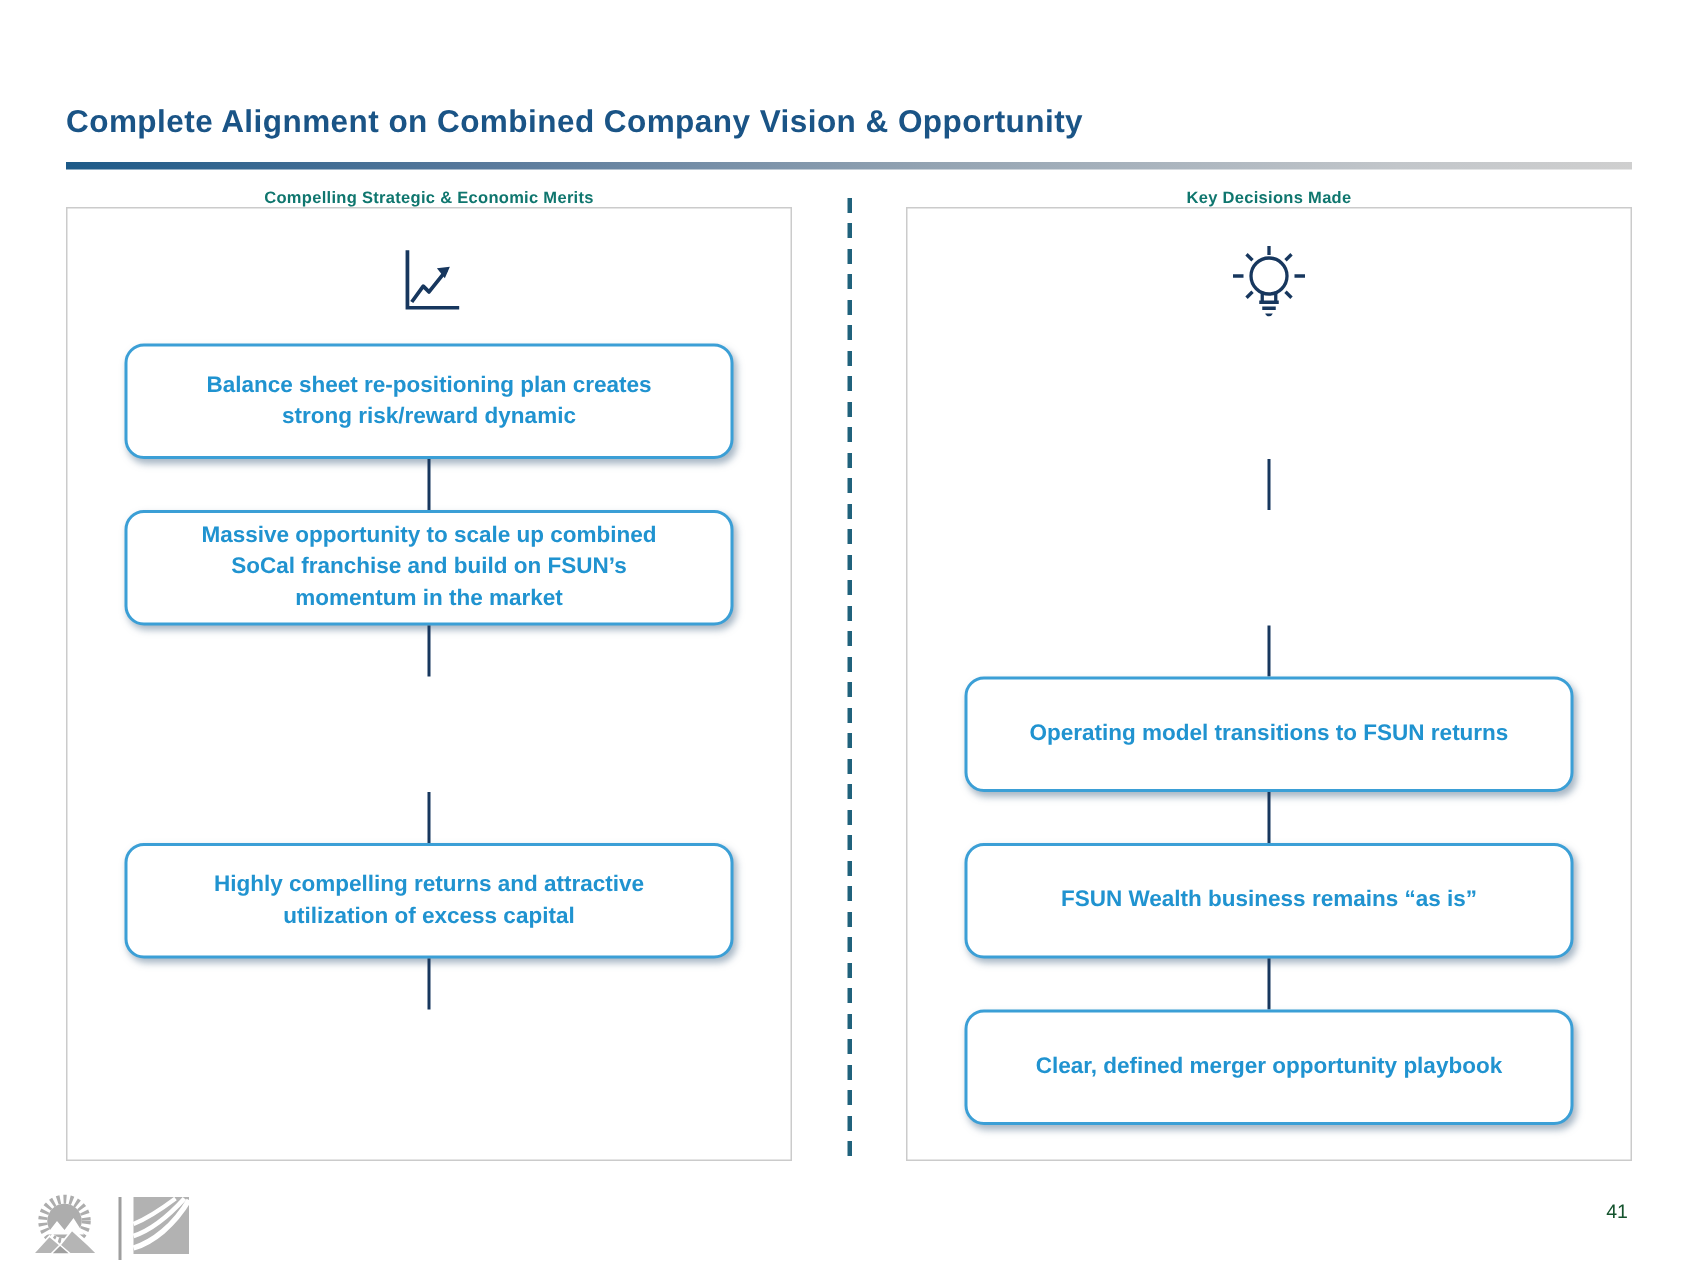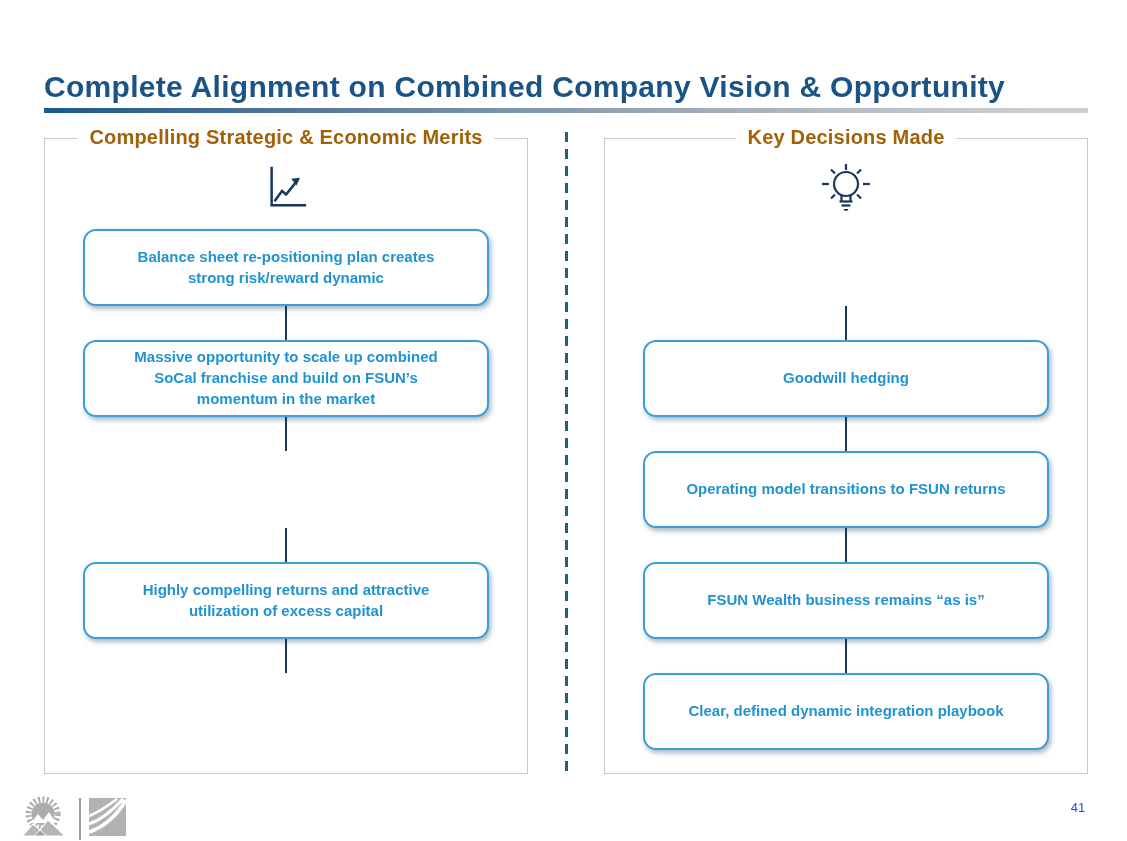--- a/index.html
+++ b/index.html
@@ -9,7 +9,7 @@
   }
   .slide-title{
     position:absolute;left:44px;top:70px;
-    font-size:30px;font-weight:bold;color:#1A5486;letter-spacing:.3px;white-space:nowrap;
+    font-size:21px;font-weight:bold;color:#1A5486;letter-spacing:.3px;white-space:nowrap;
   }
   .title-rule{
     position:absolute;left:44px;top:108px;width:1044px;height:5px;

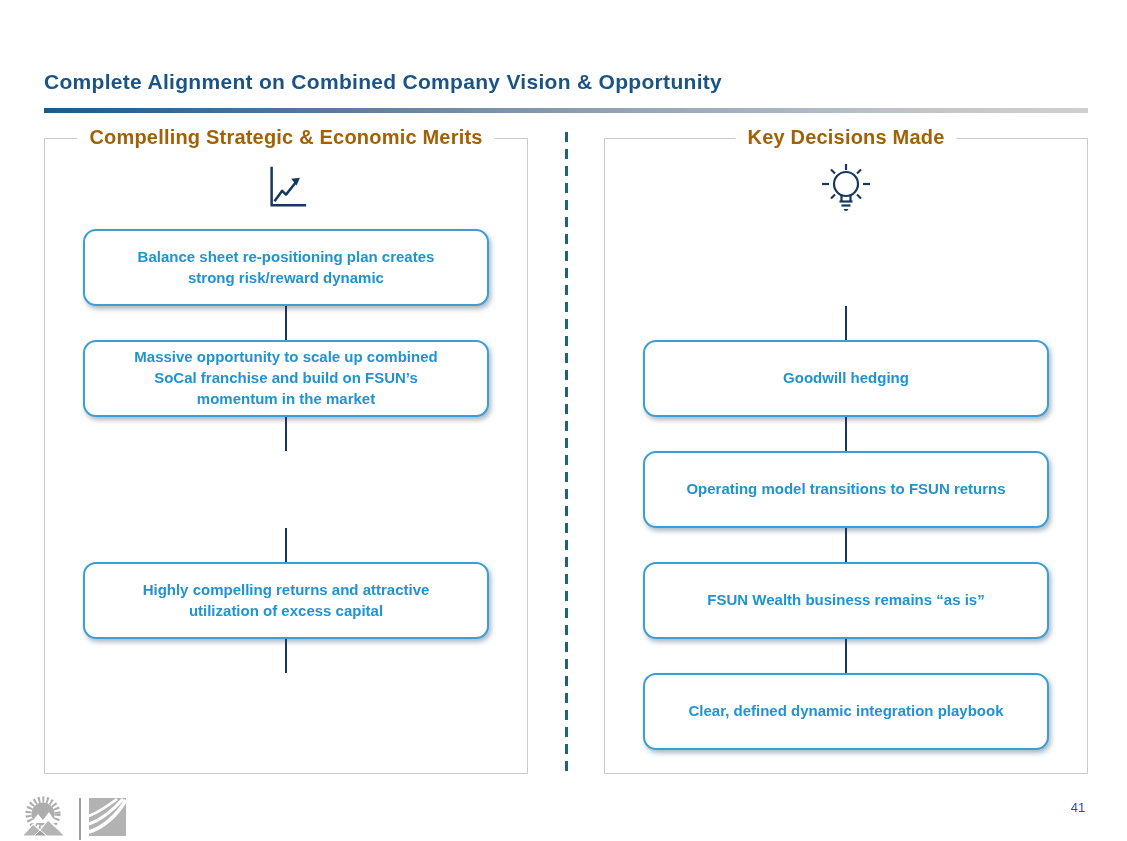--- a/index.html
+++ b/index.html
@@ -24,7 +24,7 @@
   .panel-header{
     position:absolute;top:-13px;left:50%;transform:translateX(-50%);
     background:#fff;padding:0 12px;white-space:nowrap;
-    font-size:20px;font-weight:bold;color:#a16207;letter-spacing:.2px;
+    font-size:11px;font-weight:bold;color:#0f766e;letter-spacing:.2px;
   }
   .panel-icon{
     position:absolute;top:24px;left:50%;transform:translateX(-50%);

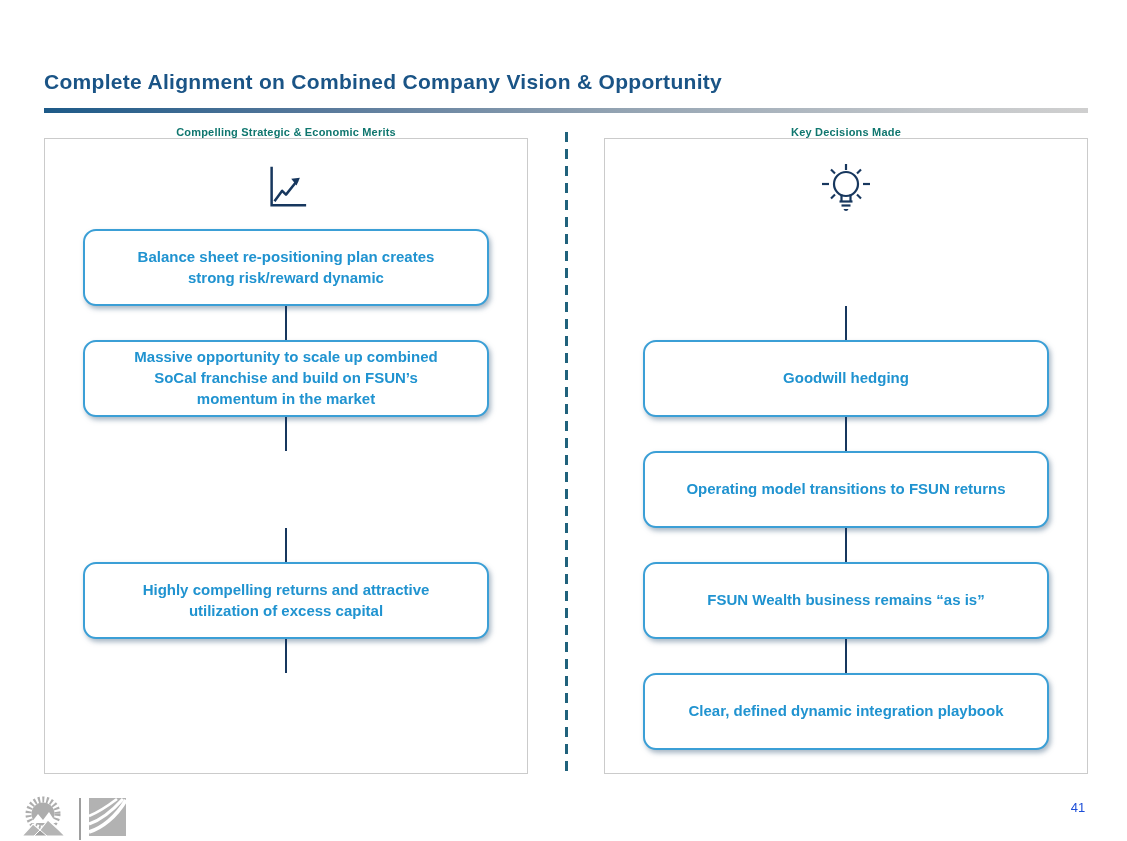--- a/index.html
+++ b/index.html
@@ -112,7 +112,6 @@
     </span>
 
     <div class="connector c0"></div>
-    <div class="fbox b1">Goodwill hedging</div>
     <div class="connector c1"></div>
     <div class="fbox b2">Operating model transitions to FSUN returns</div>
     <div class="connector c2"></div>

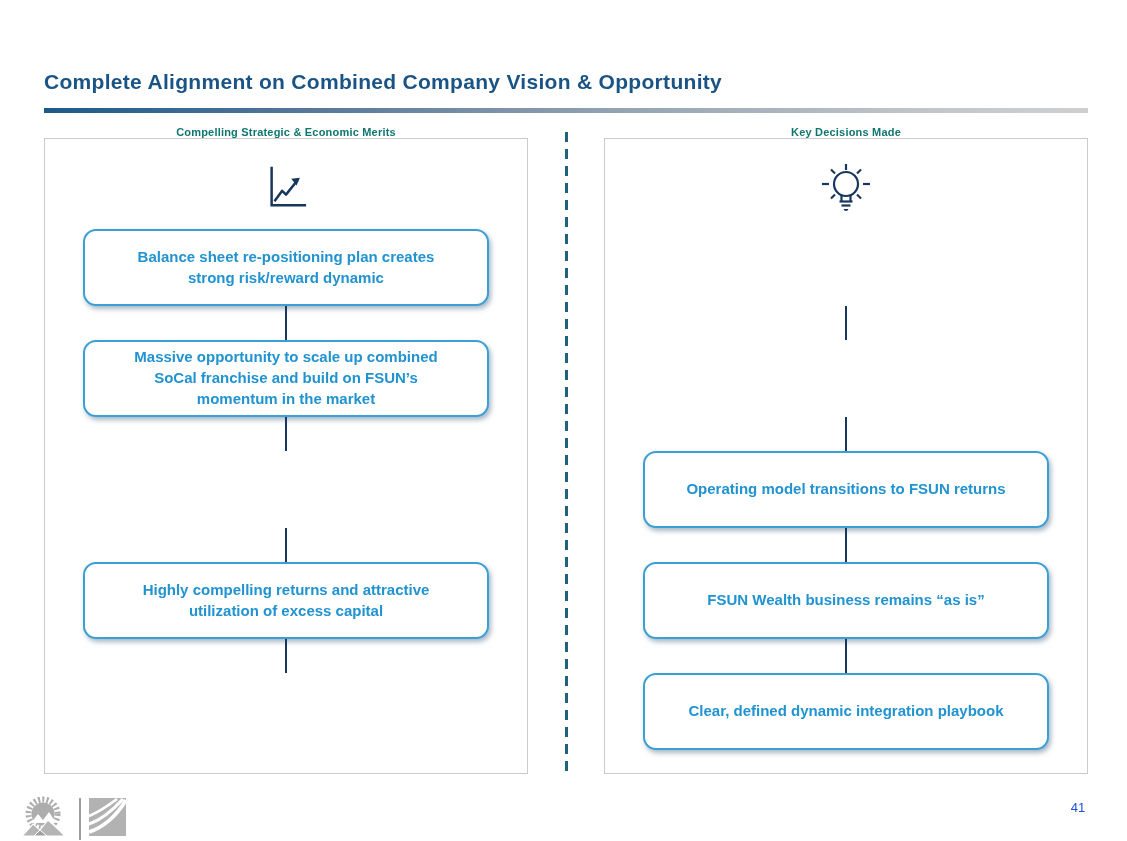--- a/index.html
+++ b/index.html
@@ -117,7 +117,7 @@
     <div class="connector c2"></div>
     <div class="fbox b3">FSUN Wealth business remains “as is”</div>
     <div class="connector c3"></div>
-    <div class="fbox b4">Clear, defined dynamic integration playbook</div>
+    <div class="fbox b4">Clear, defined merger opportunity playbook</div>
   </div>
 
   <div class="footer-logos">

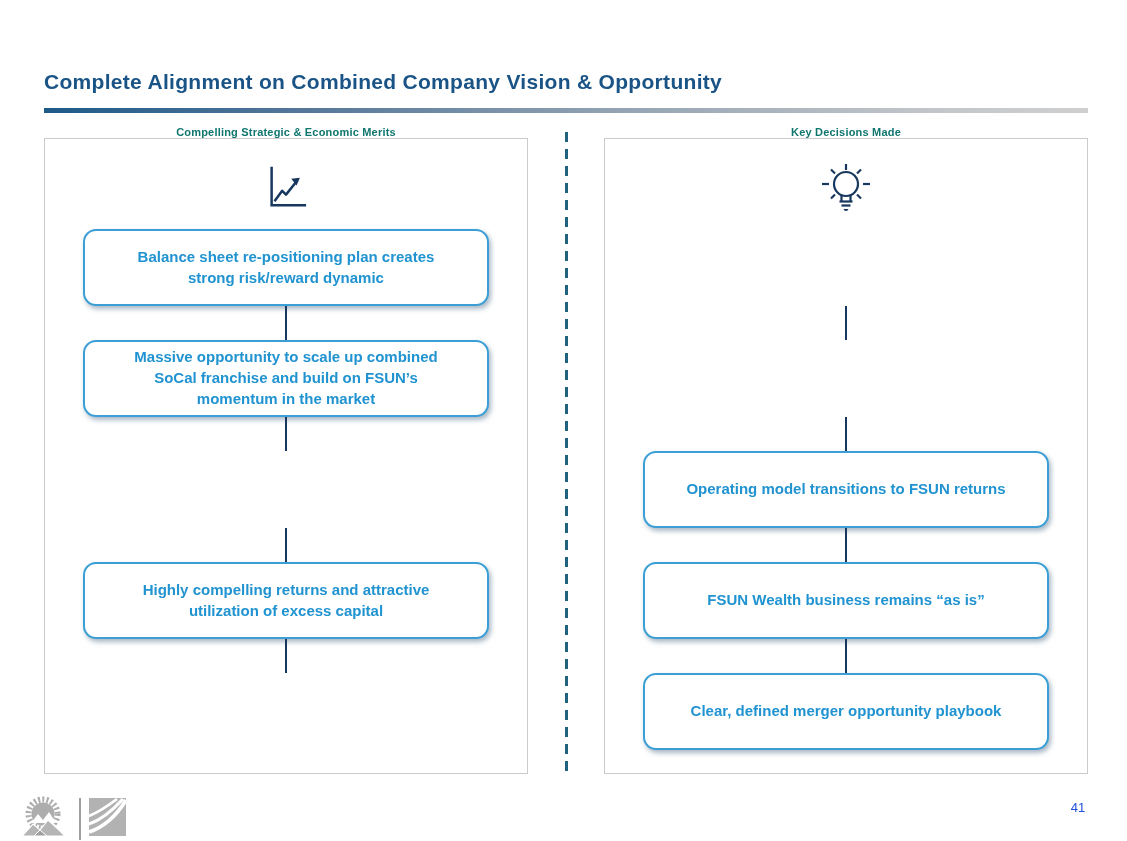--- a/index.html
+++ b/index.html
@@ -54,7 +54,7 @@
   .logo-sep{width:2px;height:42px;background:#9E9E9E;}
   .page-number{
     position:absolute;left:1058px;top:800px;width:40px;text-align:center;
-    color:#1d4ed8;font-size:13px;
+    color:#14532d;font-size:13px;
   }
 </style>
 </head>

